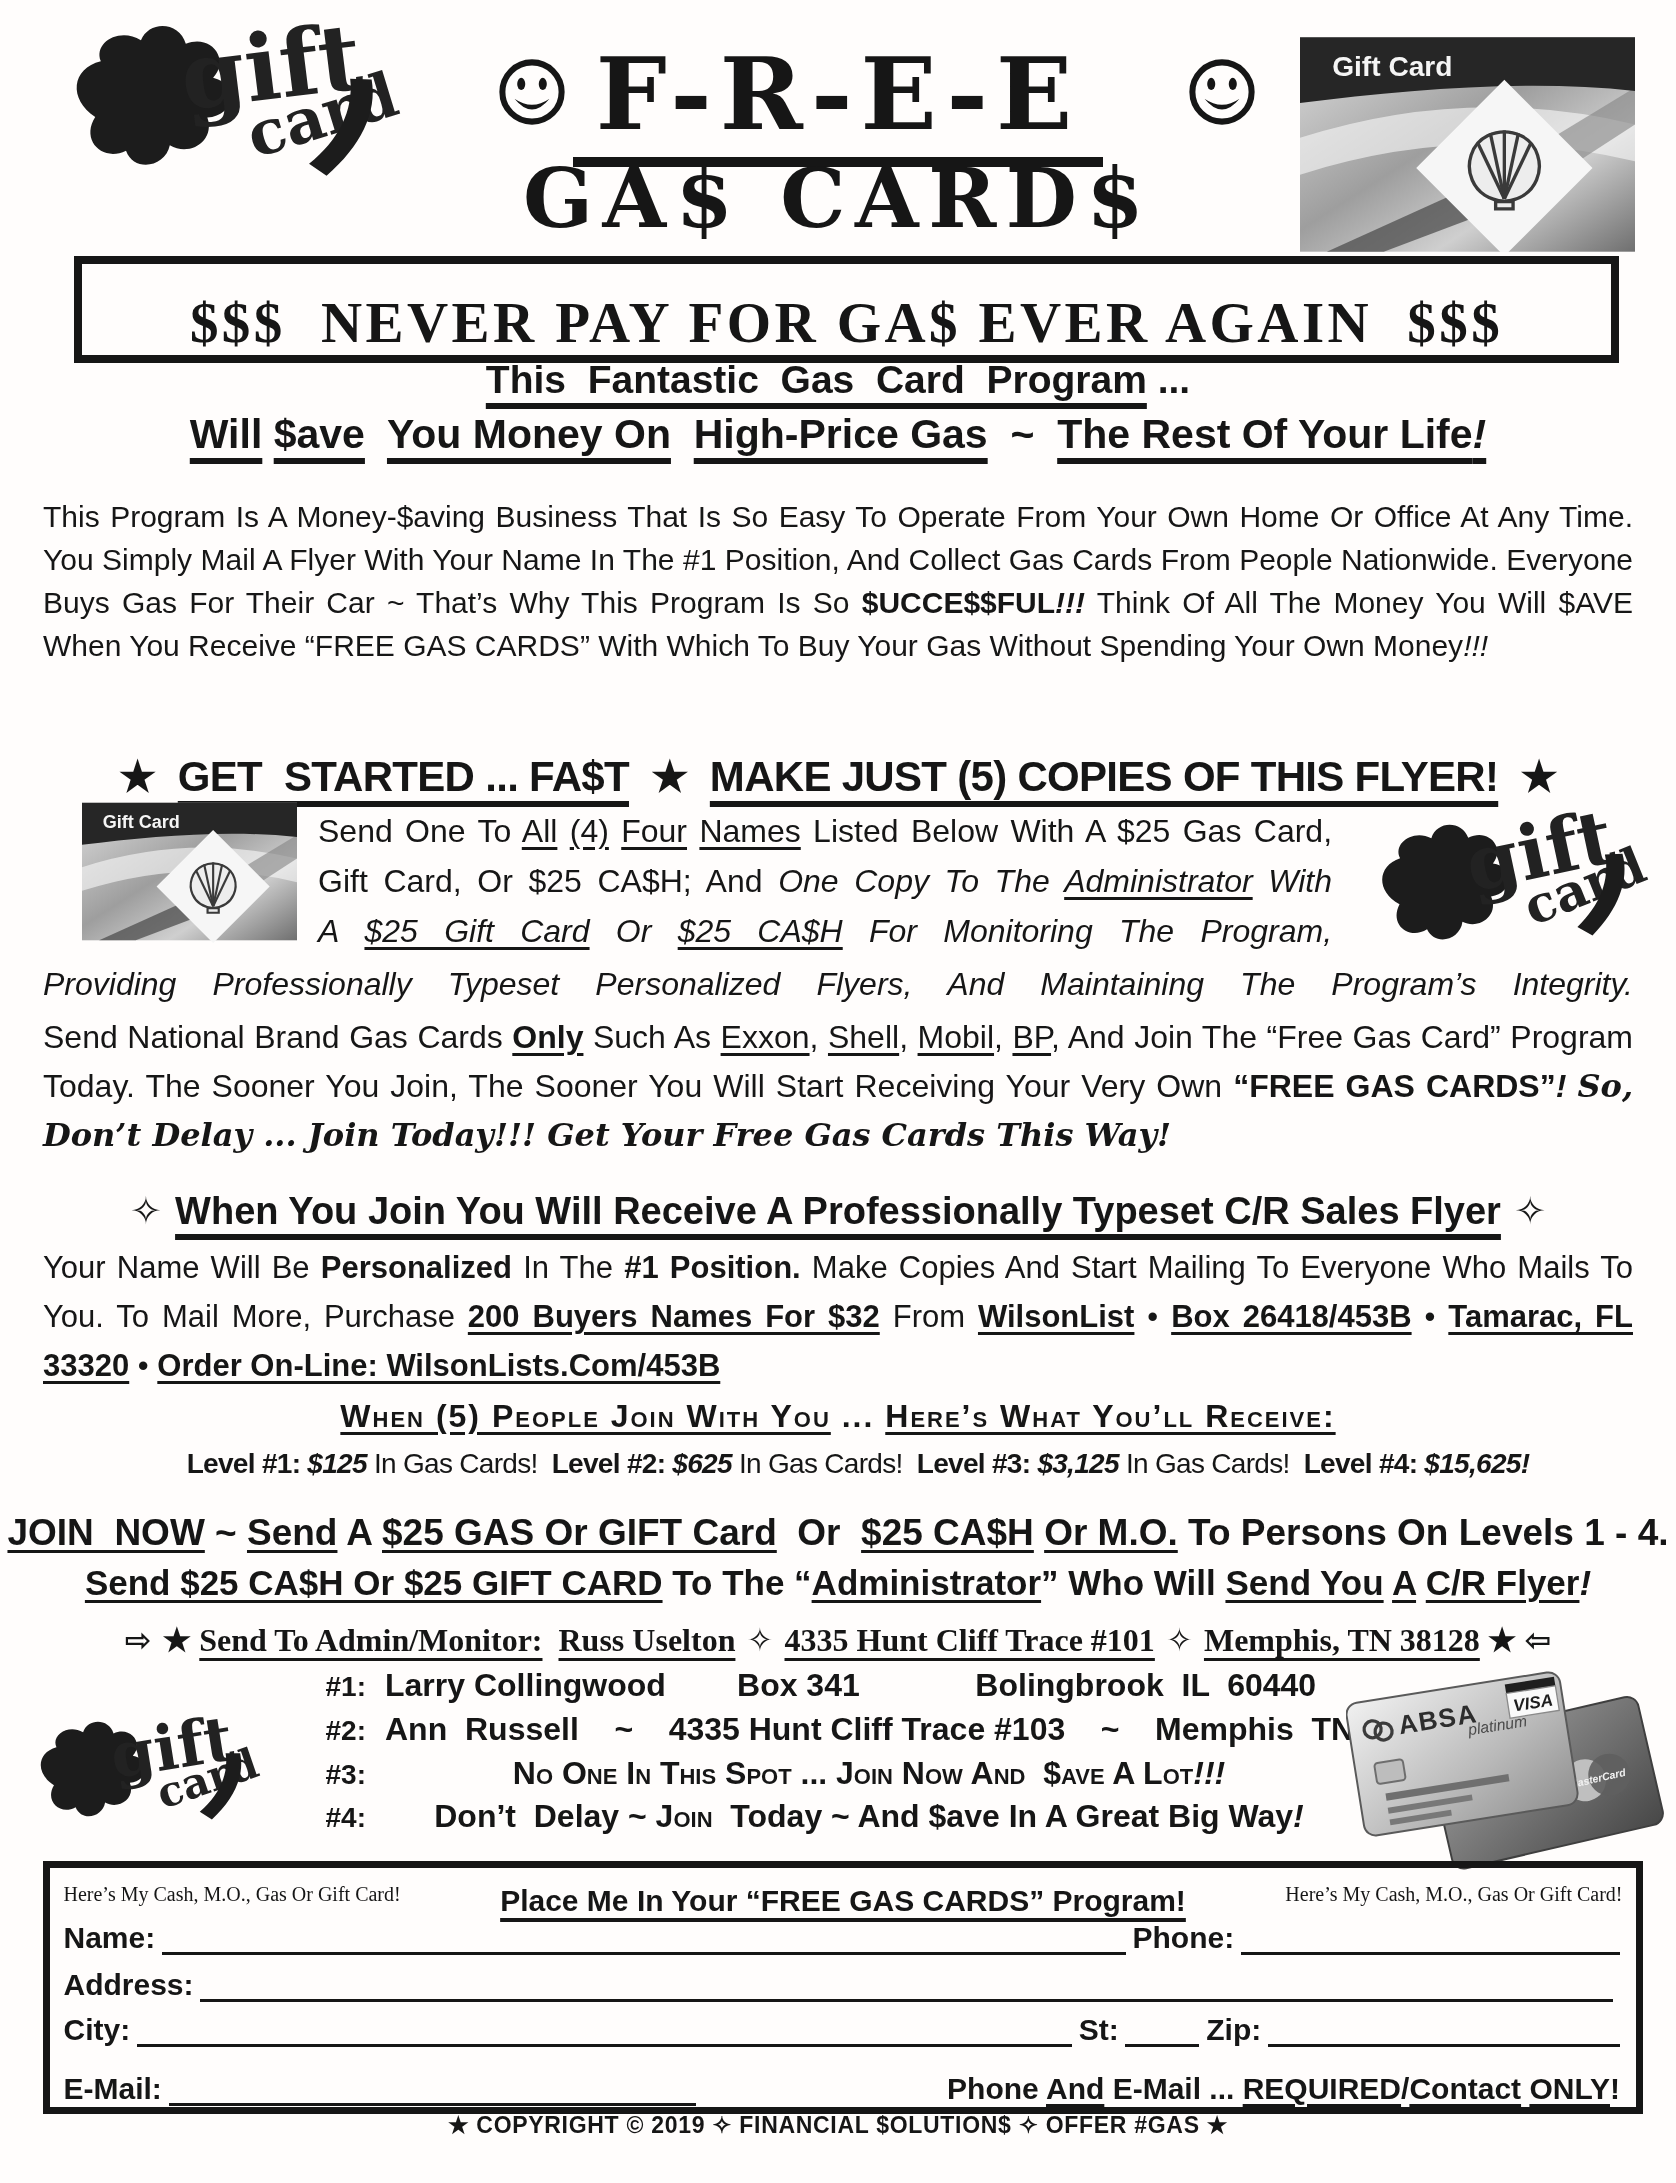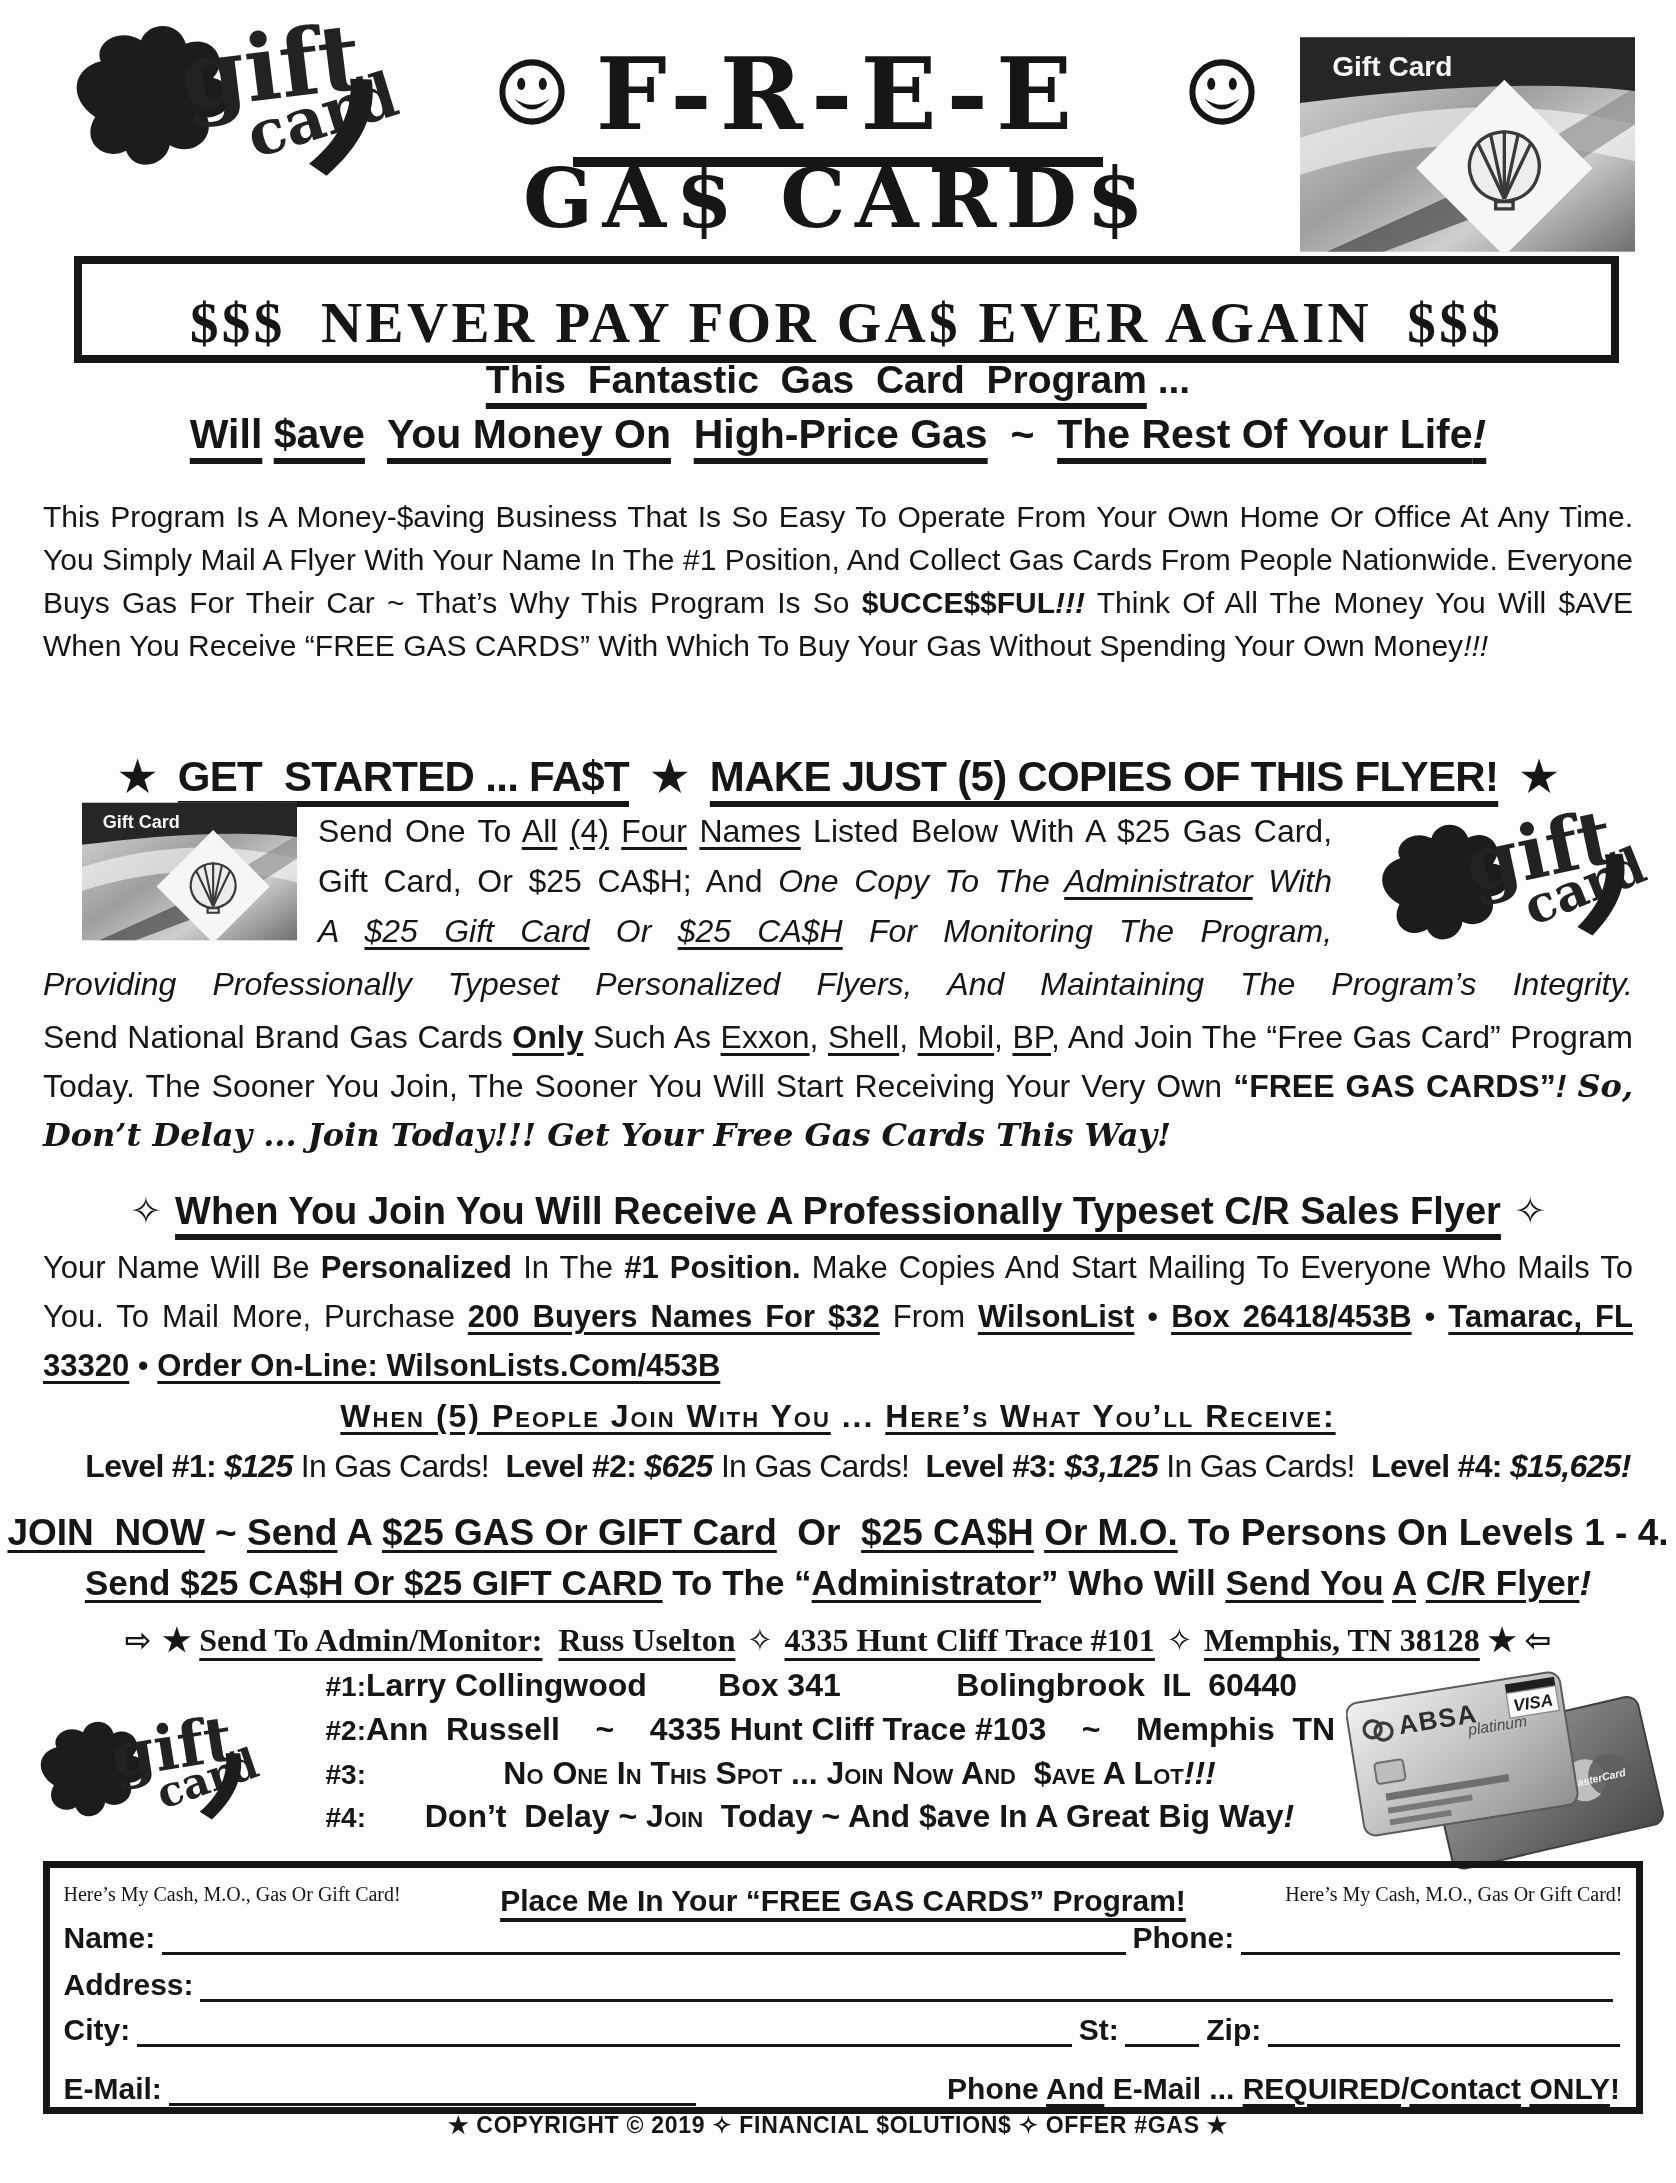--- a/index.html
+++ b/index.html
@@ -54,7 +54,7 @@
   #wj-para{left:43px;top:1243px;width:1590px;font-size:31px;line-height:49px;}
 
   #w5-head{top:1398px;font:700 32px "Liberation Sans",sans-serif;letter-spacing:2px;}
-  #levels{top:1448px;font-size:32px;letter-spacing:-0.7px;white-space:pre;padding-left:40px;}
+  #levels{top:1448px;font-size:28px;letter-spacing:-0.7px;white-space:pre;padding-left:40px;}
 
   #jn1{top:1512px;font:700 37px "Liberation Sans",sans-serif;white-space:pre;}
   #jn2{top:1563px;font:700 35px "Liberation Sans",sans-serif;text-align:center;}

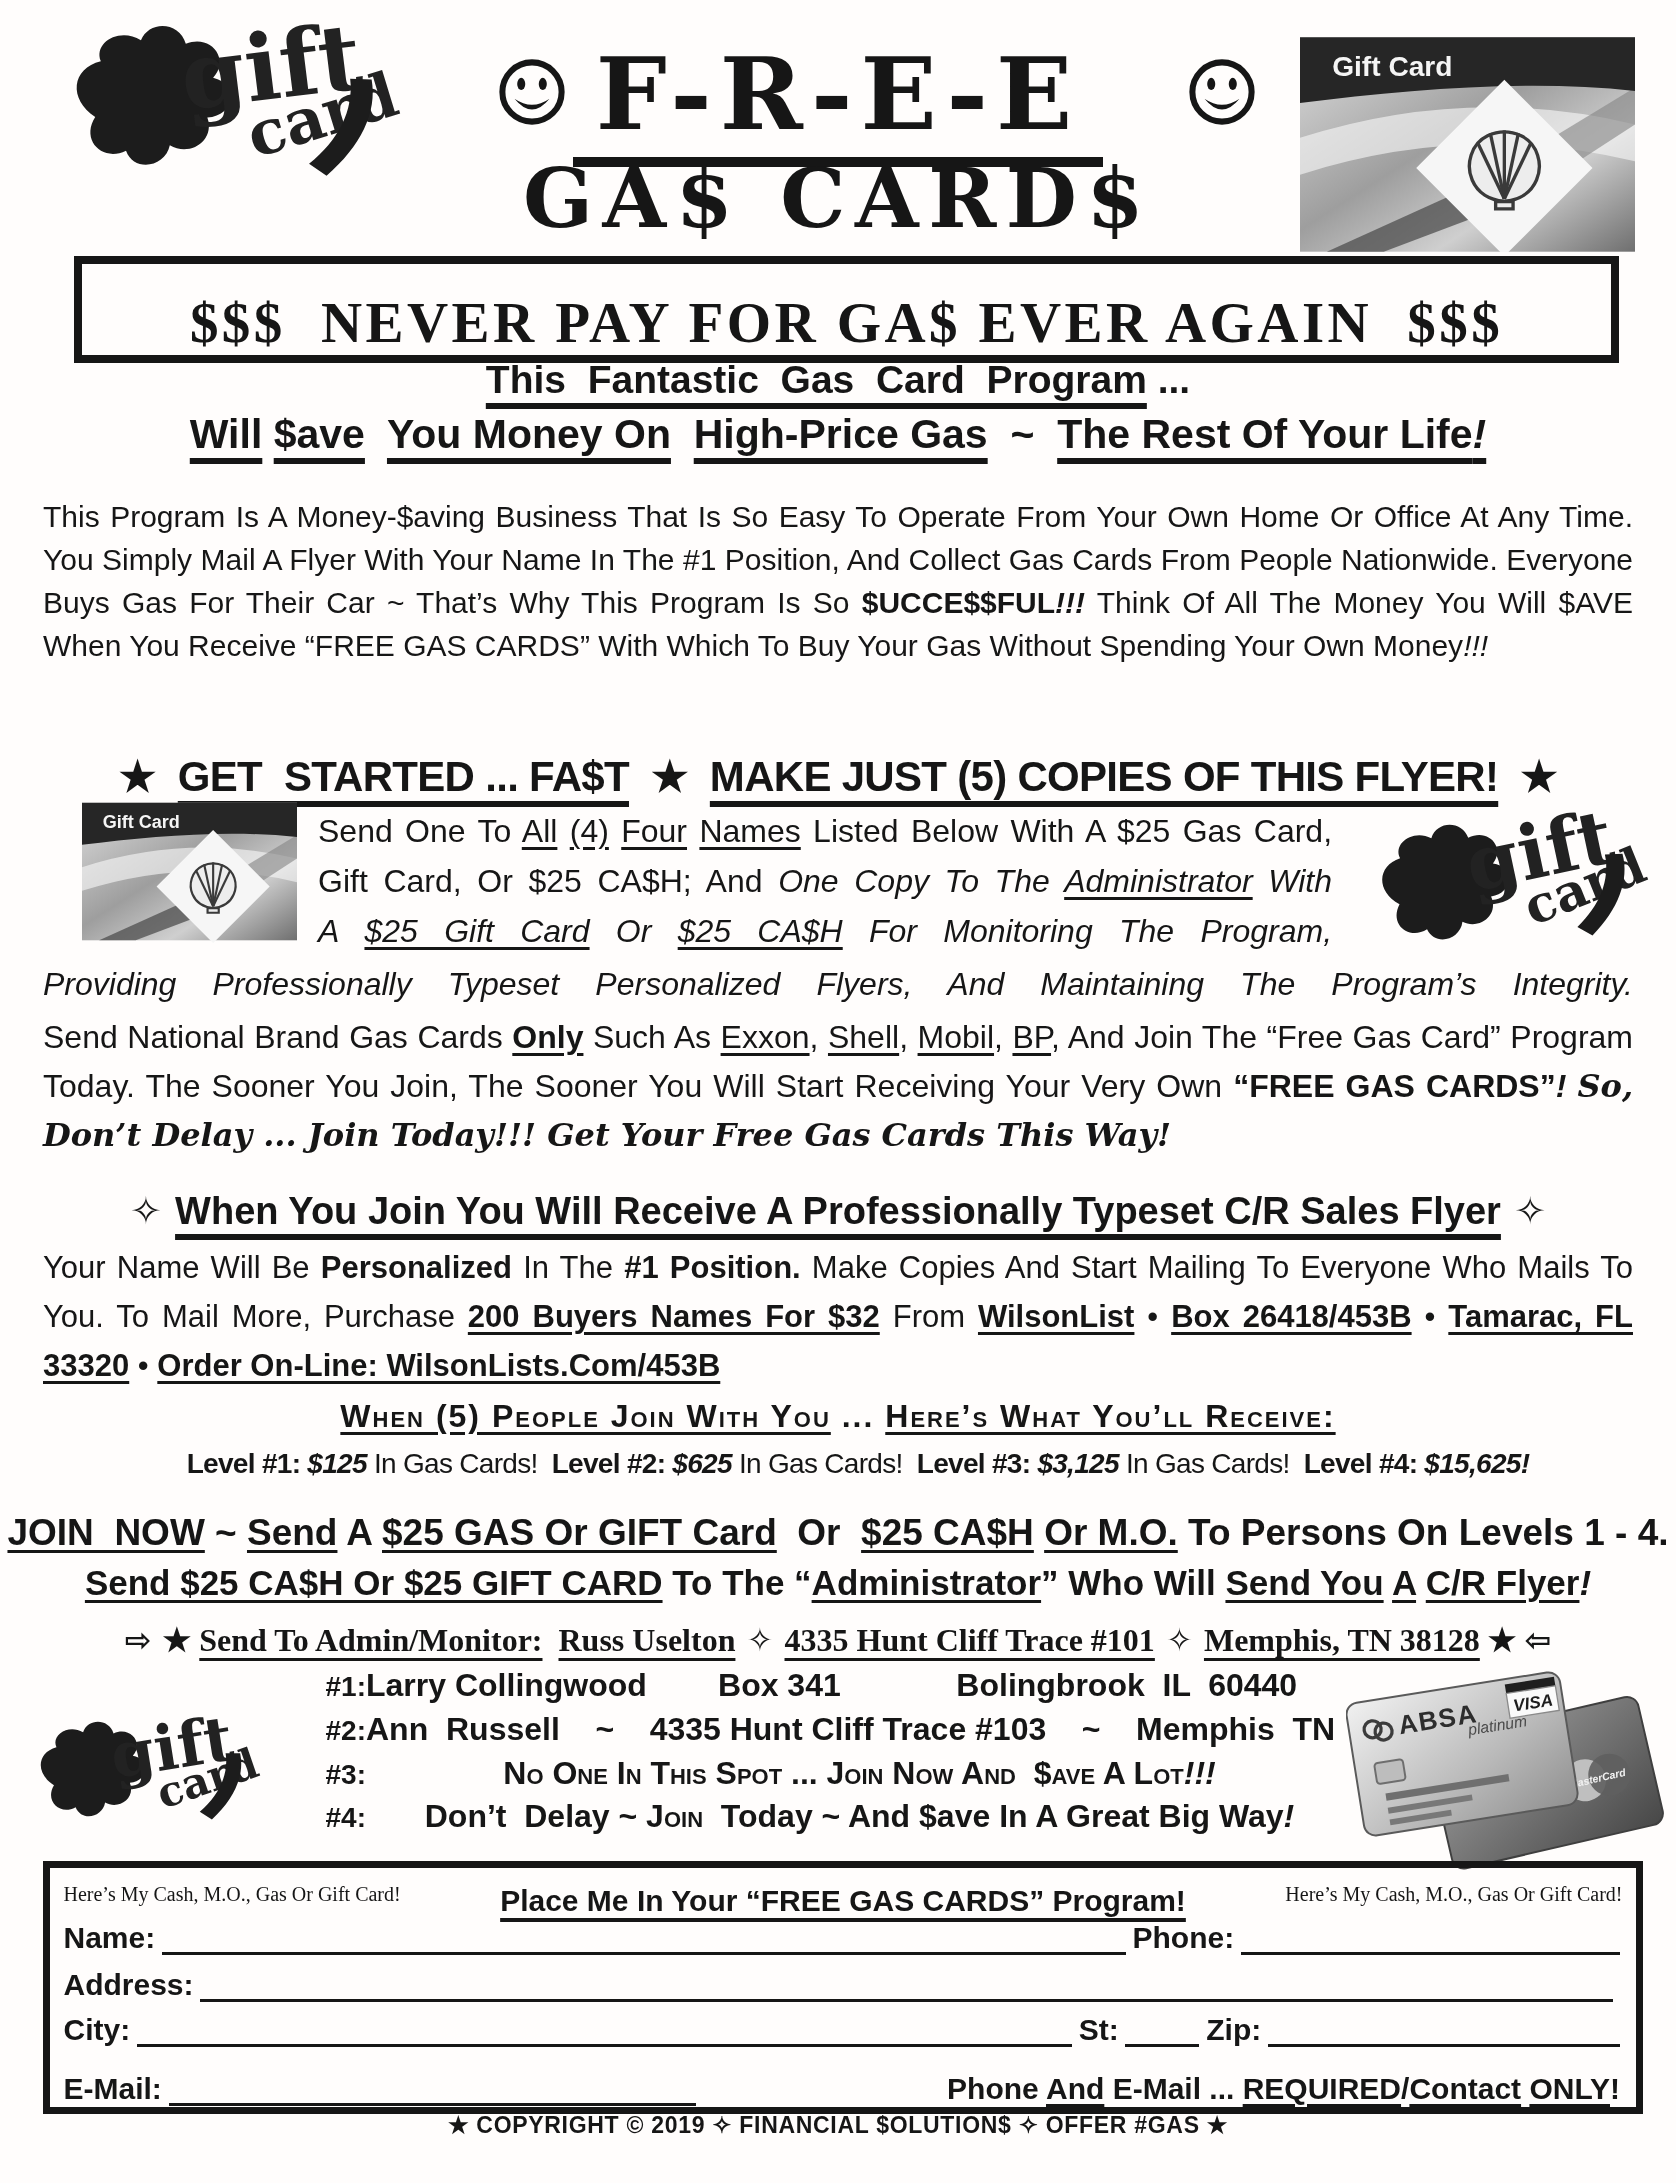--- a/index.html
+++ b/index.html
@@ -64,7 +64,7 @@
   .name-row{position:absolute;left:298px;width:1055px;display:flex;align-items:baseline;
             font-weight:700;font-size:32px;white-space:pre;}
   .name-label{width:68px;text-align:right;font-size:28px;flex:none;}
-  .name-text{flex:1;}
+  .name-text{margin-left:19px;flex:1;}
   #nr1{top:1667px;}
   #nr2{top:1711px;}
   #nr3{top:1755px;}

